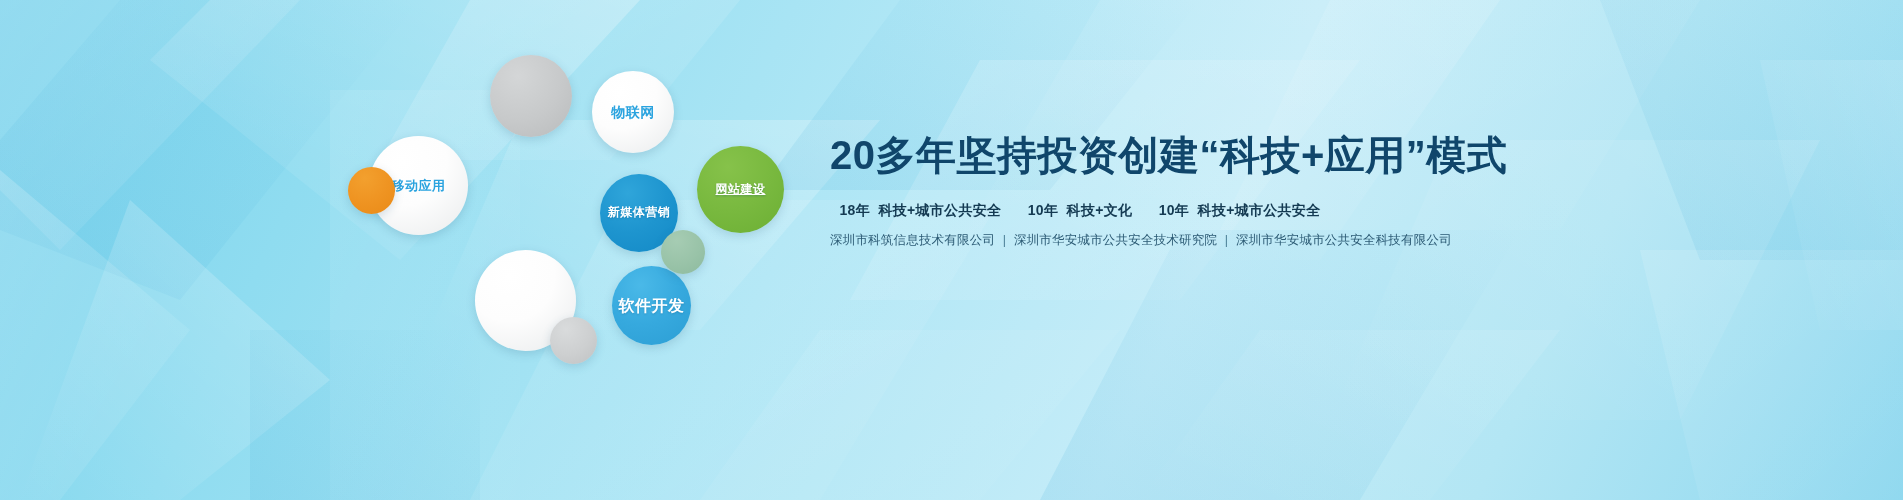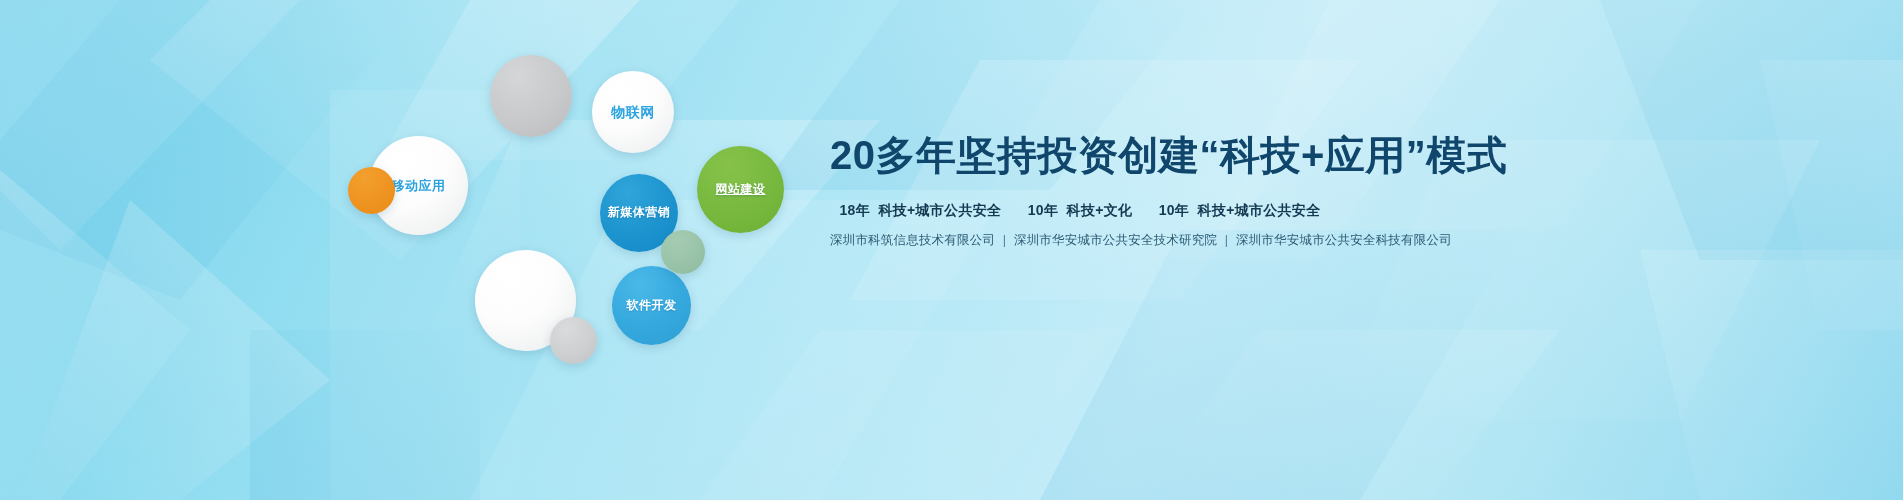--- a/index.html
+++ b/index.html
@@ -154,7 +154,7 @@
       <div class="bubble shadow b-blue-deep txt-white" style="left: 300px; top: 144px; width: 78px; height: 78px;"><span style="font-size: 12px;">新媒体营销</span></div>
       <div class="bubble shadow b-white txt-blue" style="left: 292px; top: 41px; width: 82px; height: 82px;"><span style="font-size: 14px;">物联网</span></div>
       <div class="bubble shadow b-green txt-white" style="left: 397px; top: 116px; width: 87px; height: 87px; text-decoration: underline;"><span style="font-size: 12px;">网站建设</span></div>
-      <div class="bubble shadow b-blue-mid txt-white" style="left: 312px; top: 236px; width: 79px; height: 79px;"><span style="font-size: 12px;">软件开发</span></div>
+      <div class="bubble shadow b-blue-mid txt-white" style="left: 312px; top: 236px; width: 79px; height: 79px;"><span style="font-size: 16px;">软件开发</span></div>
       <div class="bubble shadow b-gray" style="left: 190px; top: 25px; width: 82px; height: 82px;"></div>
       <div class="bubble shadow b-white" style="left: 175px; top: 220px; width: 101px; height: 101px;"></div>
       <div class="bubble shadow b-green-pale" style="left: 361px; top: 200px; width: 44px; height: 44px;"></div>

